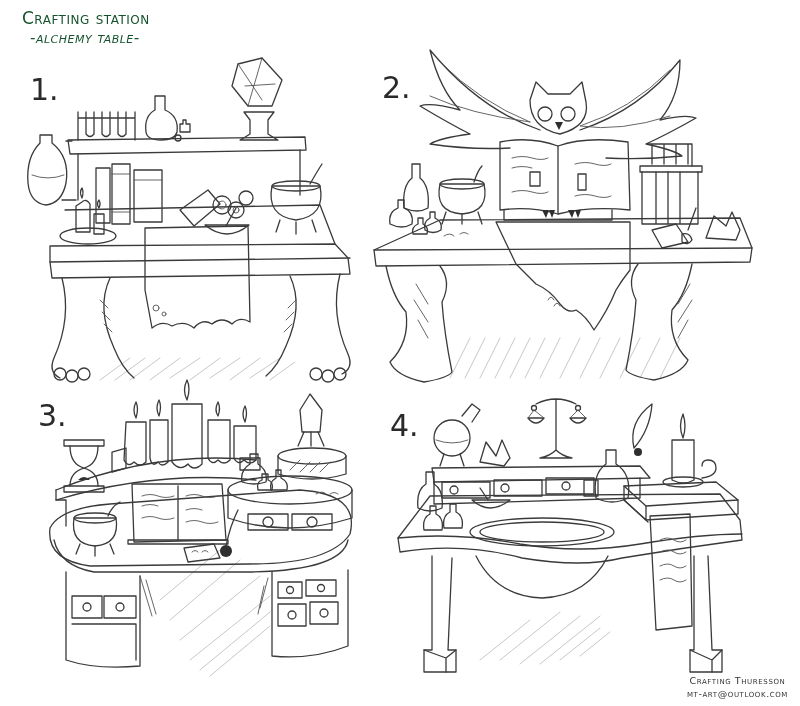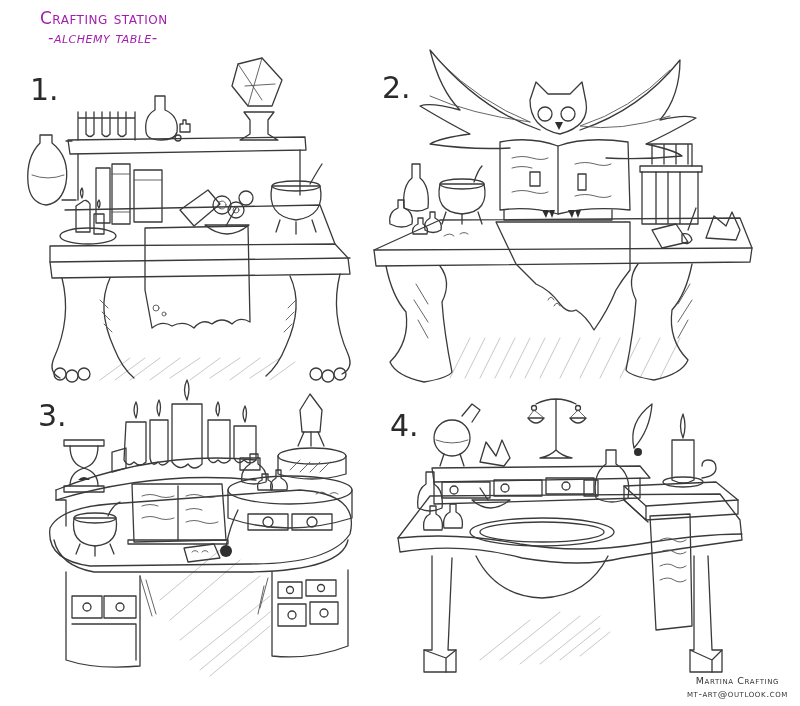--- a/index.html
+++ b/index.html
@@ -4,7 +4,7 @@
   <style>
     html, body { margin: 0; padding: 0; background: #ffffff; }
     body { width: 800px; height: 706px; position: relative; overflow: hidden; font-family: "DejaVu Sans", sans-serif; }
-    .title { position: absolute; left: 40px; top: 8px; color: #a21caf; letter-spacing: 0.5px; }
+    .title { position: absolute; left: 22px; top: 8px; color: #14532d; letter-spacing: 0.5px; }
     .title .l1 { font-size: 17px; font-variant: small-caps; display: block; }
     .title .l2 { font-size: 15px; font-variant: small-caps; display: block; margin-left: 8px; margin-top: 1px; font-style: italic; }
     .num { position: absolute; font-family: "DejaVu Sans", sans-serif; font-size: 30px; color: #2a2a2a; font-weight: normal; }

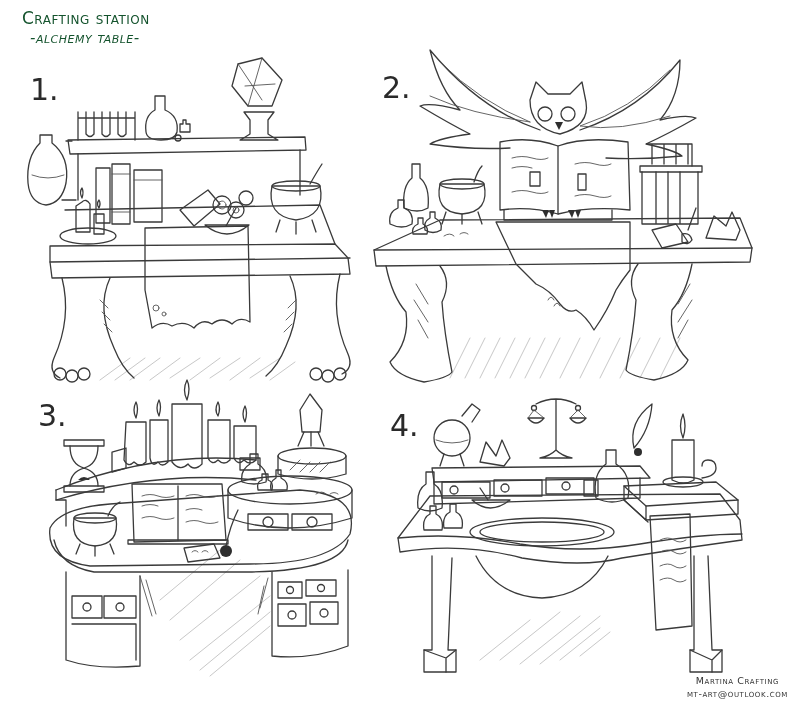--- a/index.html
+++ b/index.html
@@ -289,7 +289,7 @@
 </svg>
 
 <div class="credit">
-  <div>Martina Crafting</div>
+  <div>Crafting Thuresson</div>
   <div>mt-art@outlook.com</div>
 </div>
 

